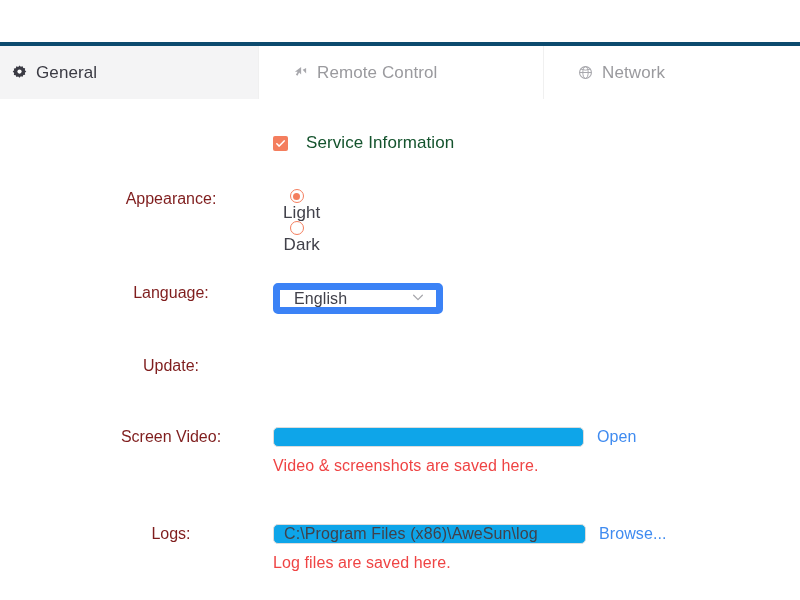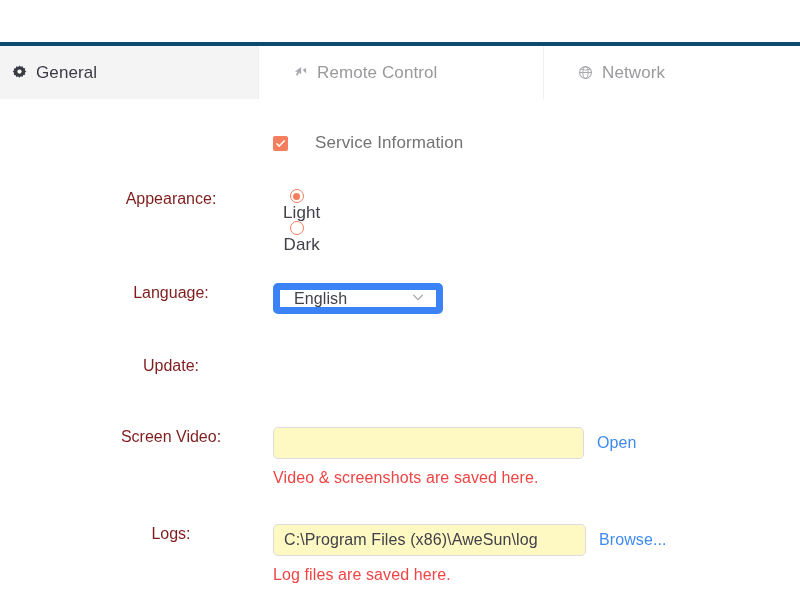--- a/index.html
+++ b/index.html
@@ -149,9 +149,9 @@
   }
   .cbox svg { display: block; }
   .cb-label {
-    margin-left: 27px;
+    margin-left: 18px;
     font-size: 17px;
-    color: #737373;
+    color: #14532d;
     white-space: nowrap;
     letter-spacing: .1px;
   }

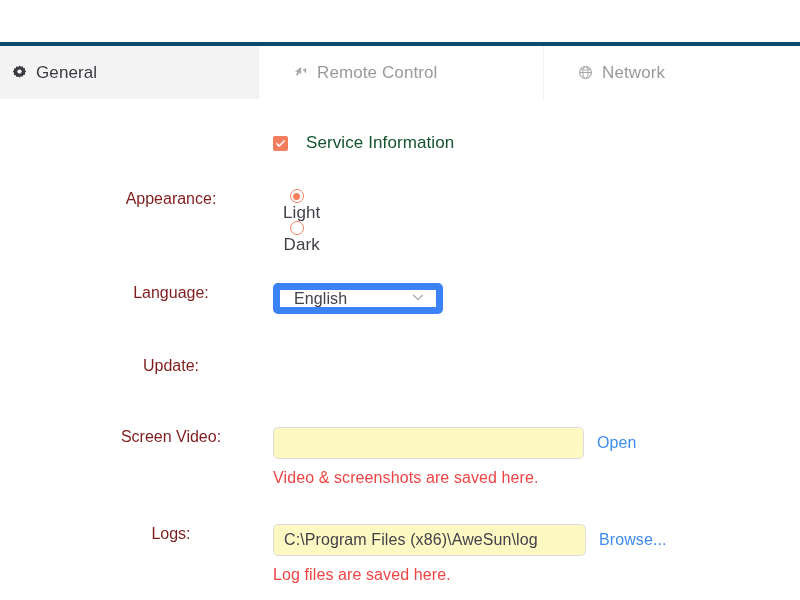--- a/index.html
+++ b/index.html
@@ -226,10 +226,10 @@
     align-items: center;
   }
   .tinput {
-    height: 32px;
+    height: 20px;
     border: 1px solid #dcdcdc;
     border-radius: 5px;
-    background: #fef9c3;
+    background: #0ea5e9;
     box-sizing: border-box;
     display: flex;
     align-items: center;

